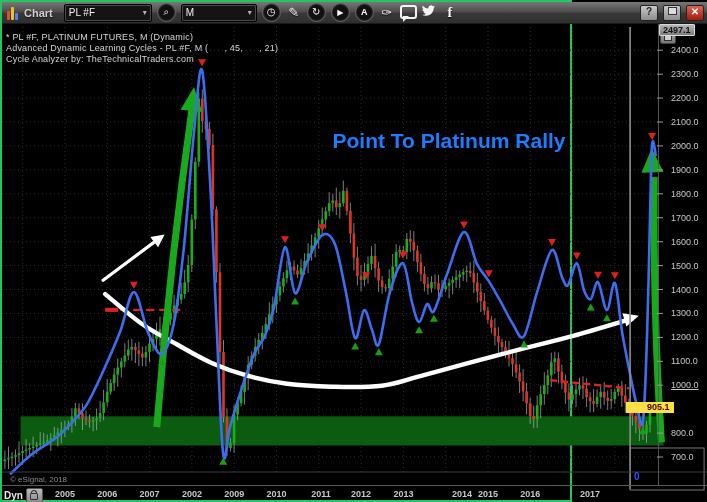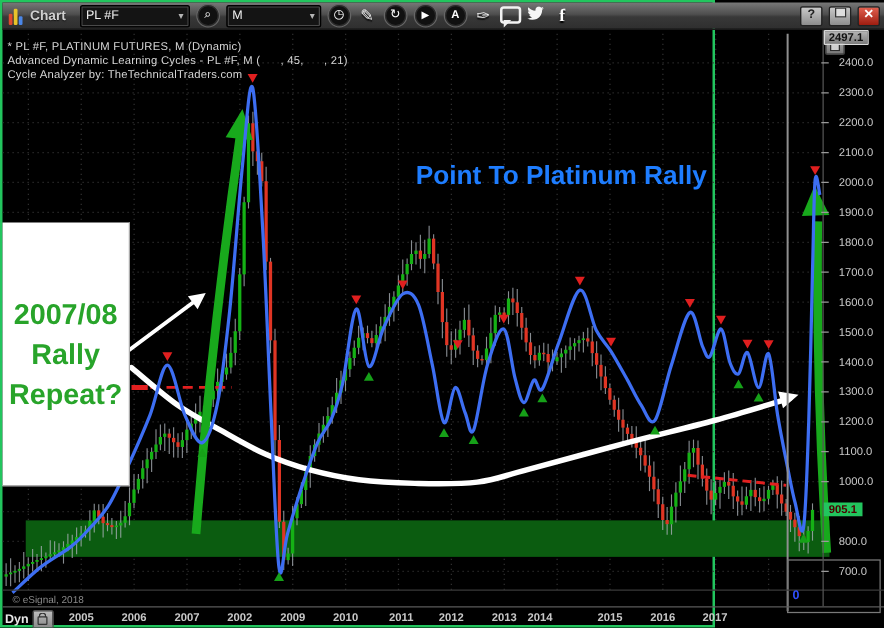--- a/index.html
+++ b/index.html
@@ -567,11 +567,6 @@
 
   <div class="blue-note" style="left:287px;top:106px;margin-top:21px;">Point To Platinum Rally</div>
 
-  <div class="white-box">
-    <div>2007/08</div>
-    <div>Rally</div>
-    <div>Repeat?</div>
-  </div>
 
   <div class="copyright">© eSignal, 2018</div>
   <div class="dyn-row">

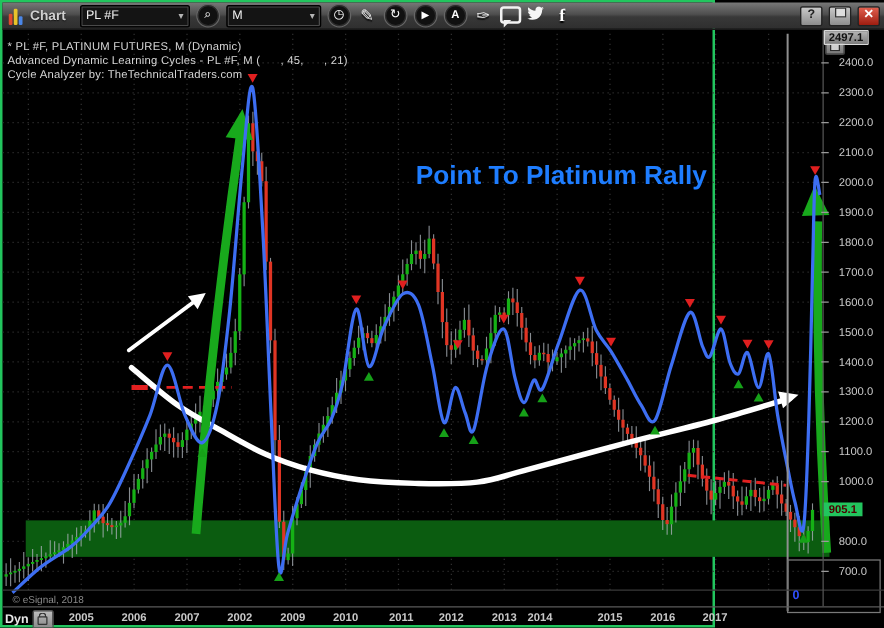--- a/index.html
+++ b/index.html
@@ -593,7 +593,7 @@
     <div class="ylab" style="top: 306.4px; text-align: right;">1300.0</div>
     <div class="ylab" style="top: 330.4px;">1200.0</div>
     <div class="ylab" style="top: 354.3px;">1100.0</div>
-    <div class="ylab" style="top: 378.2px;">1000.0</div>
+    <div class="ylab" style="top: 378.2px; text-decoration: underline;">1000.0</div>
     <div class="ylab" style="top: 426.1px;">800.0</div>
     <div class="ylab" style="top: 450px;">700.0</div>
     <div class="ylab-last" style="top: 399.9px;">905.1</div>

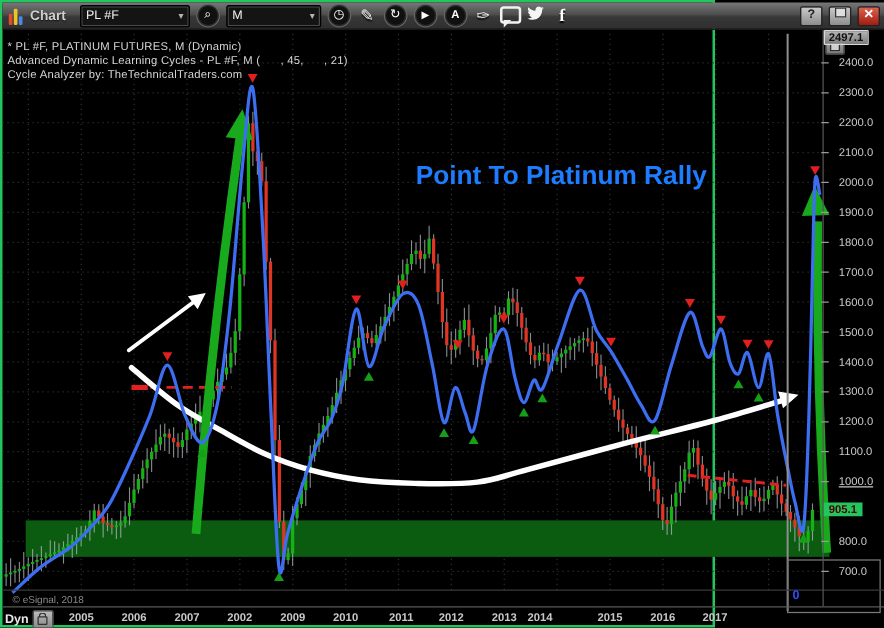--- a/index.html
+++ b/index.html
@@ -38,8 +38,8 @@
   .ylab{position:absolute;left:669px;z-index:16;color:#c8c8c8;font-size:9px;}
   .ylab-top{position:absolute;left:657px;top:22px;z-index:16;background:linear-gradient(#b5b5b5,#7d7d7d);
     color:#111;font-size:9px;font-weight:bold;padding:0 3px;border:1px solid #d9d9d9;border-radius:1px;}
-  .ylab-last{position:absolute;left:657px;z-index:17;background:#22c55e;color:#4d0000;font-size:9px;font-weight:bold;
-    padding:0 4px 1px 4px;}
+  .ylab-last{position:absolute;left:624px;z-index:17;background:#fde047;color:#4d0000;font-size:9px;font-weight:bold;
+    padding:0 4px 1px 21px;}
   .xlab{position:absolute;top:487px;z-index:16;color:#c8c8c8;font-size:9px;font-weight:bold;transform:translateX(-50%);}
   .copyright{position:absolute;left:8px;top:473px;z-index:16;color:#8a8a8a;font-size:8px;}
   .dyn-row{position:absolute;left:2px;top:486px;z-index:18;display:flex;align-items:center;gap:3px;}

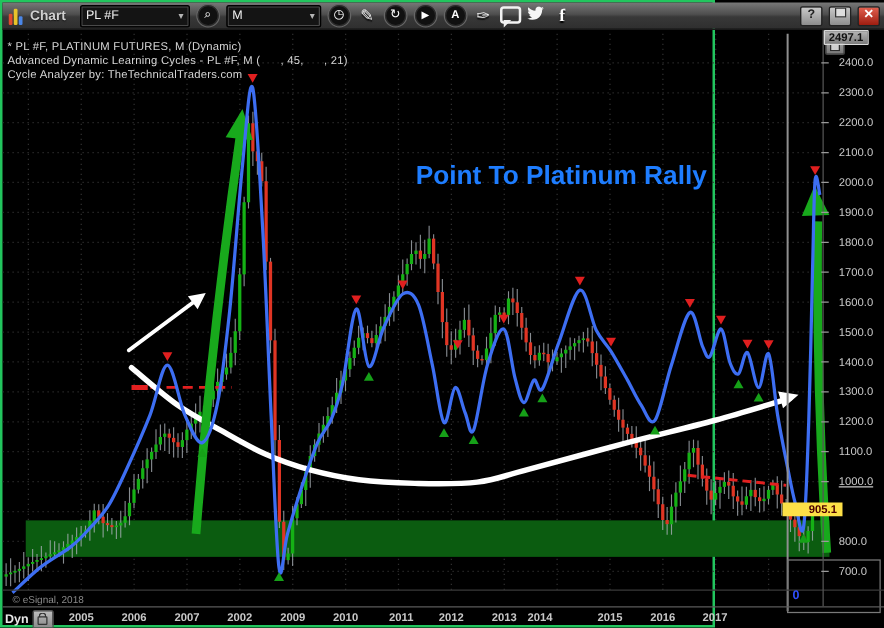--- a/index.html
+++ b/index.html
@@ -606,7 +606,7 @@
     <div class="xlab" style="left: 319px;">2011</div>
     <div class="xlab" style="left: 359.1px;">2012</div>
     <div class="xlab" style="left: 401.4px;">2013</div>
-    <div class="xlab" style="left: 430px; text-align: center;">2014</div>
+    <div class="xlab" style="left: 460px; text-align: center;">2014</div>
     <div class="xlab" style="left: 486px;">2015</div>
     <div class="xlab" style="left: 528.3px;">2016</div>
     <div class="xlab" style="left: 570px;">2017</div>

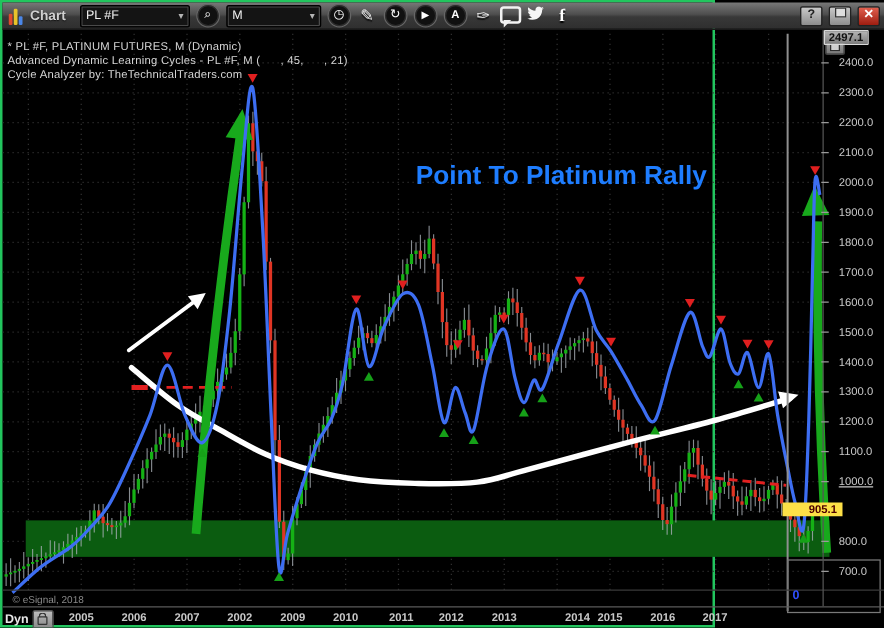--- a/index.html
+++ b/index.html
@@ -609,7 +609,7 @@
     <div class="xlab" style="left: 460px; text-align: center;">2014</div>
     <div class="xlab" style="left: 486px;">2015</div>
     <div class="xlab" style="left: 528.3px;">2016</div>
-    <div class="xlab" style="left: 570px;">2017</div>
+    <div class="xlab" style="left: 588px;">2017</div>
     <div class="xlab" style="left: 612.9px; margin-top: 40px;">2018</div>
   </div>
 

